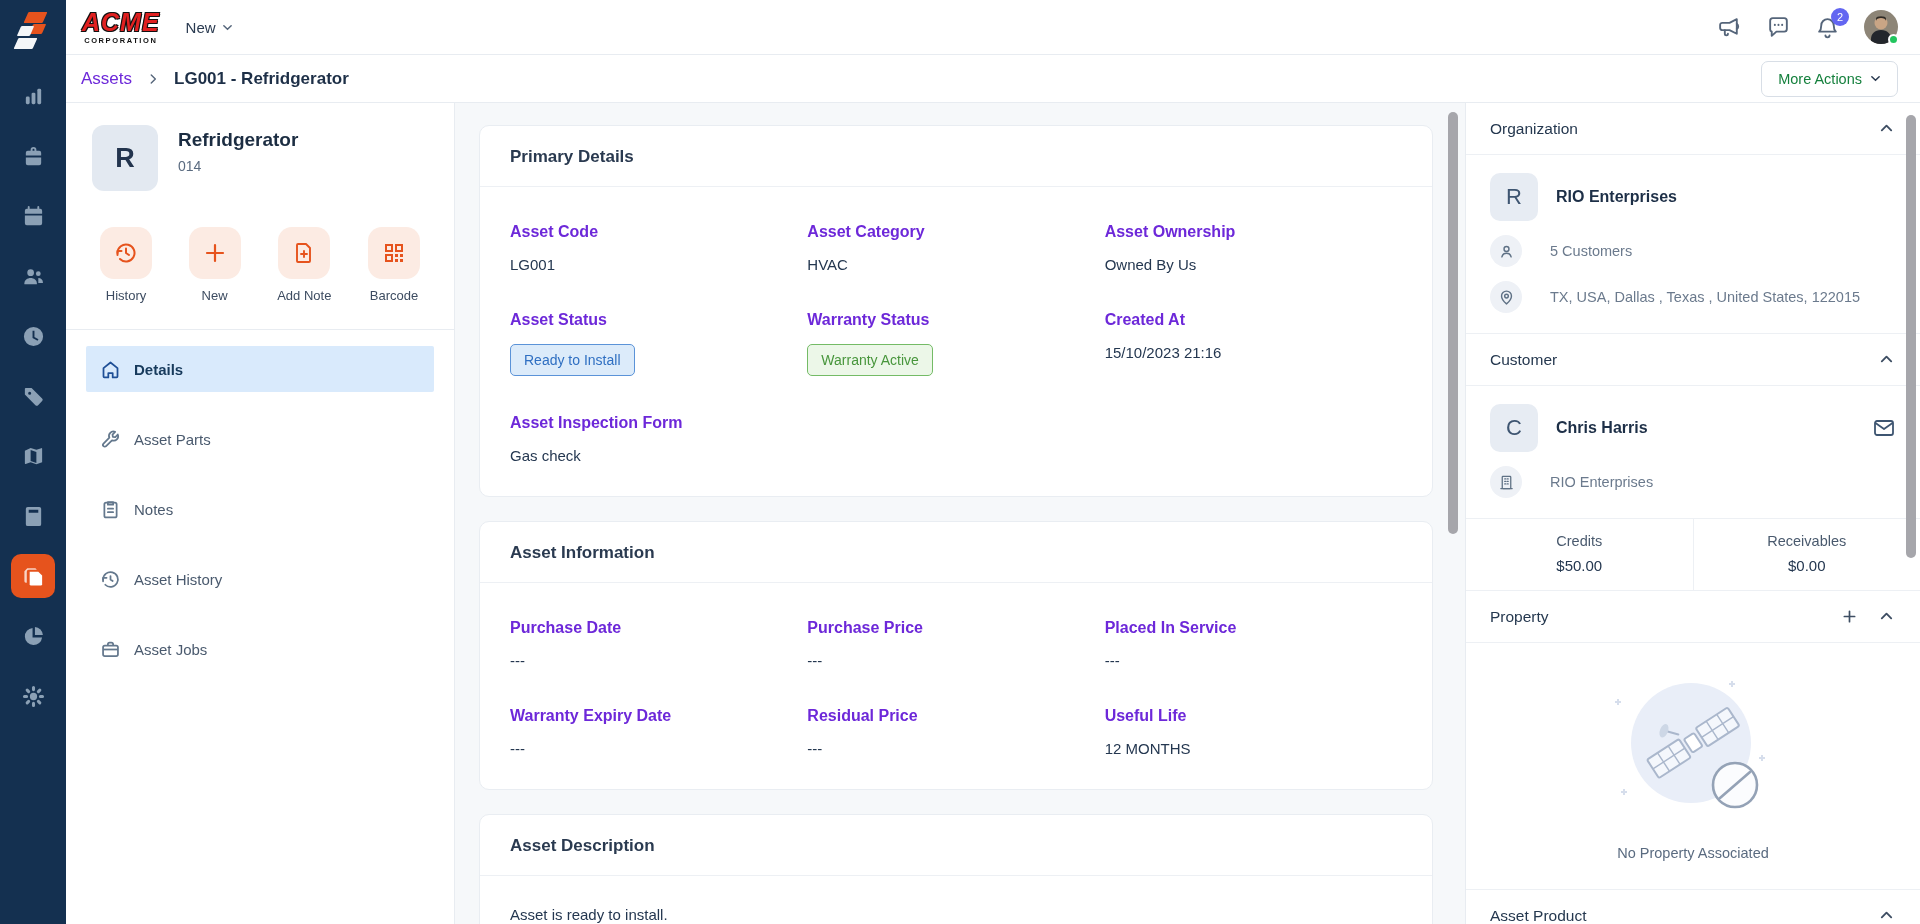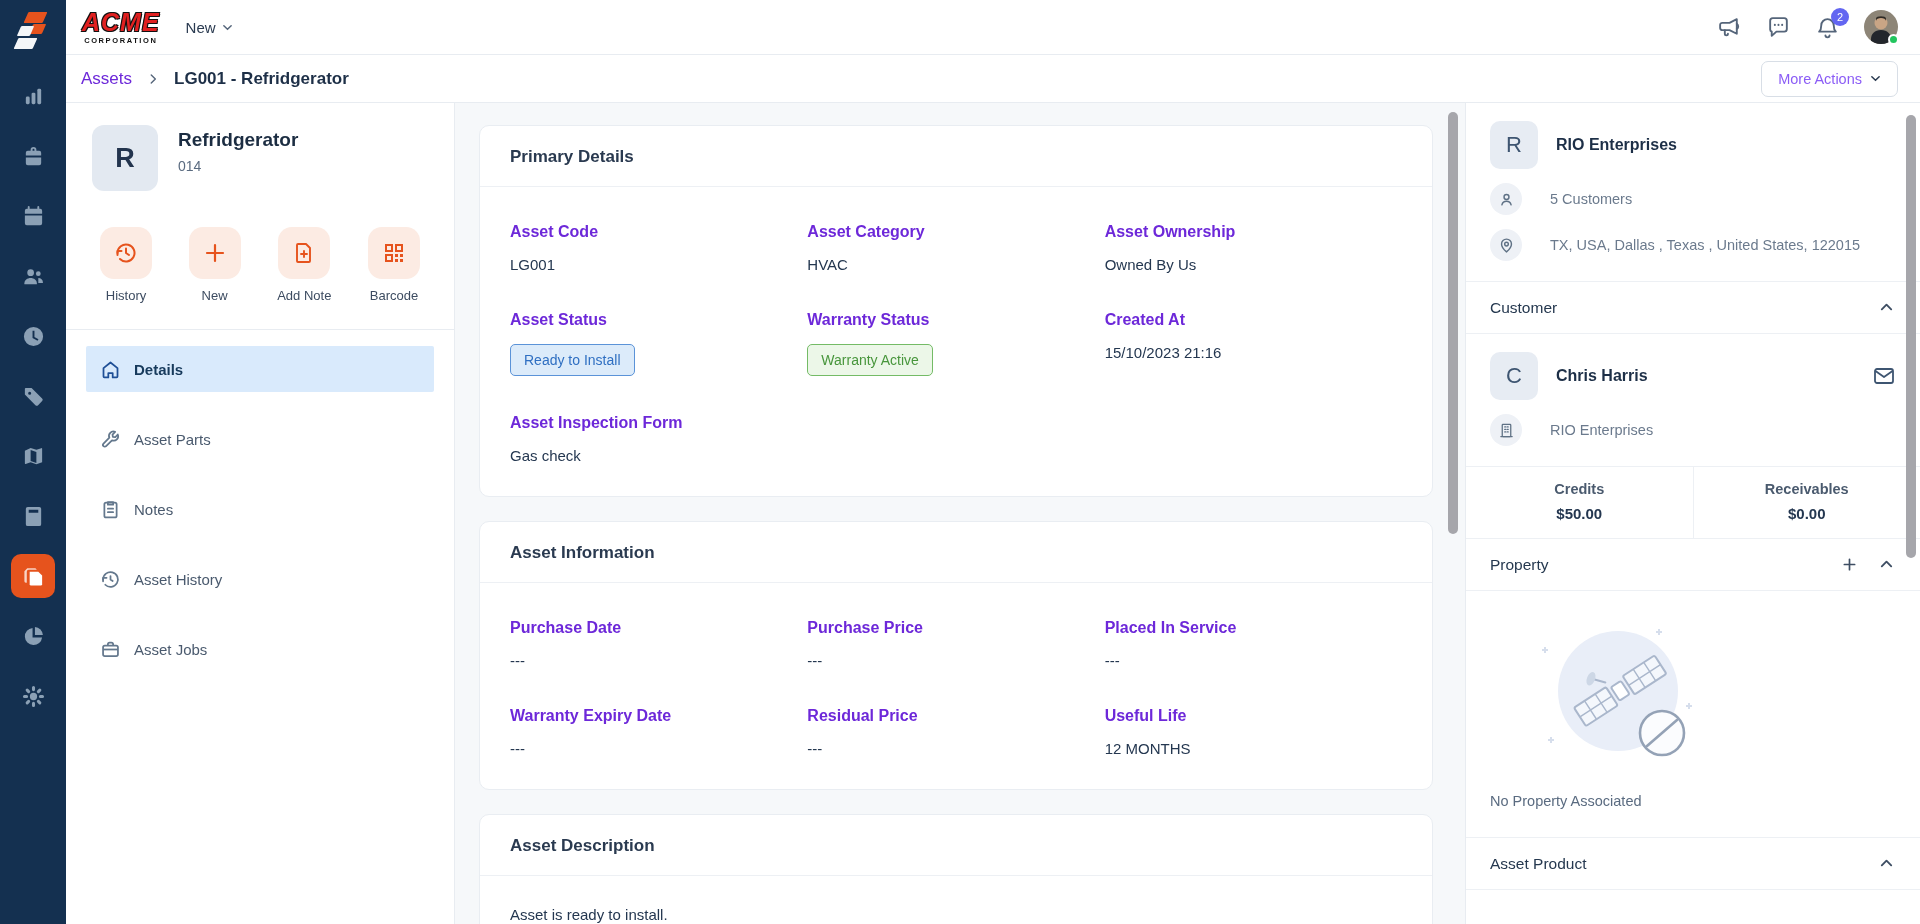--- a/index.html
+++ b/index.html
@@ -37,7 +37,7 @@
   .crumb-sec { font-size:17px; color:#6d28d9; cursor:pointer; }
   .crumb-sep { margin:0 14px; color:#8a98a8; font-size:15px; display:flex; }
   .crumb-cur { font-size:17px; font-weight:600; color:#1d2f47; }
-  .more-btn { margin-left:auto; height:36px; border:1px solid #d8dee6; border-radius:7px; background:#fff; display:flex; align-items:center; gap:8px; padding:0 16px; font-size:14.5px; color:#8b5cf6; cursor:pointer; font-family:"Liberation Sans", sans-serif; }
+  .more-btn { margin-left:auto; height:36px; border:1px solid #d8dee6; border-radius:7px; background:#fff; display:flex; align-items:center; gap:8px; padding:0 16px; font-size:14.5px; color:#15803d; cursor:pointer; font-family:"Liberation Sans", sans-serif; }
 
   .content { flex:1; display:flex; min-height:0; }
 

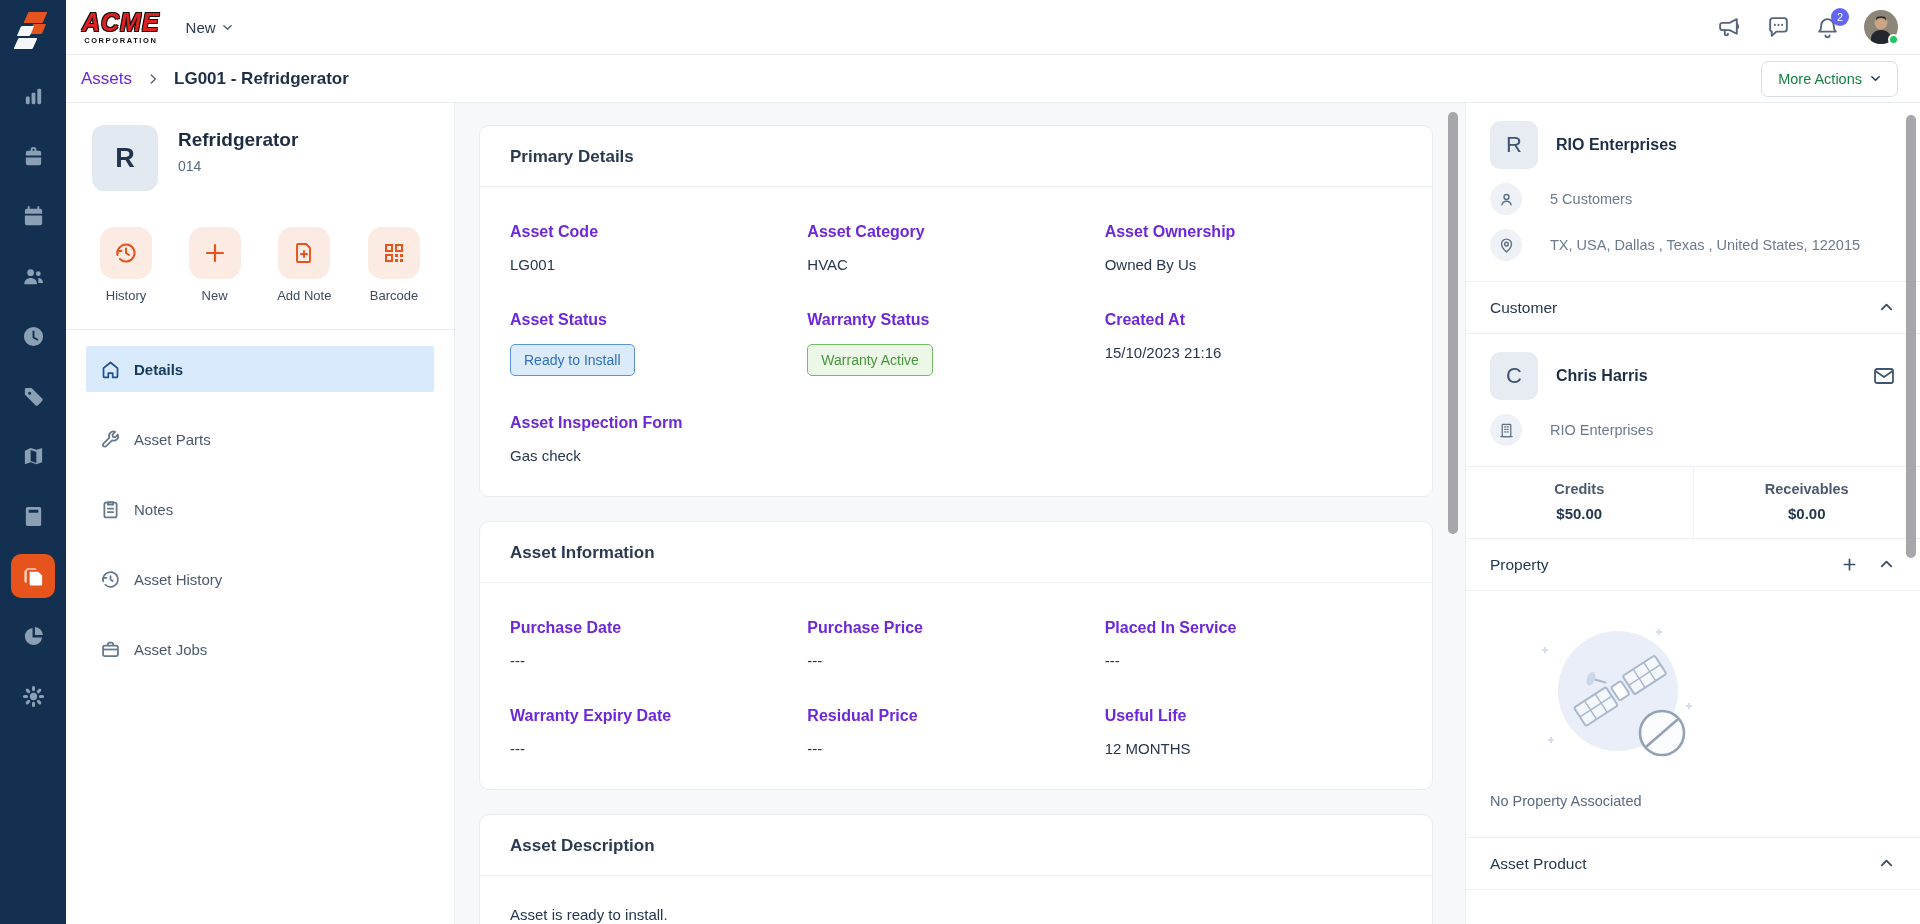--- a/index.html
+++ b/index.html
@@ -416,6 +416,14 @@
 
       <aside class="rpanel">
 
+        <div class="sec-head">
+          <span class="sec-title">Organization</span>
+          <span class="sec-tools">
+            <svg viewBox="0 0 16 16">
+                <path d="M3 10l5-5 5 5" fill="none" stroke="#3e4e63" stroke-width="2" stroke-linecap="round" stroke-linejoin="round"></path>
+              </svg>
+          </span>
+        </div>
         <div class="sec-body">
           <div class="ent-row">
             <div class="ent-avatar">R</div>

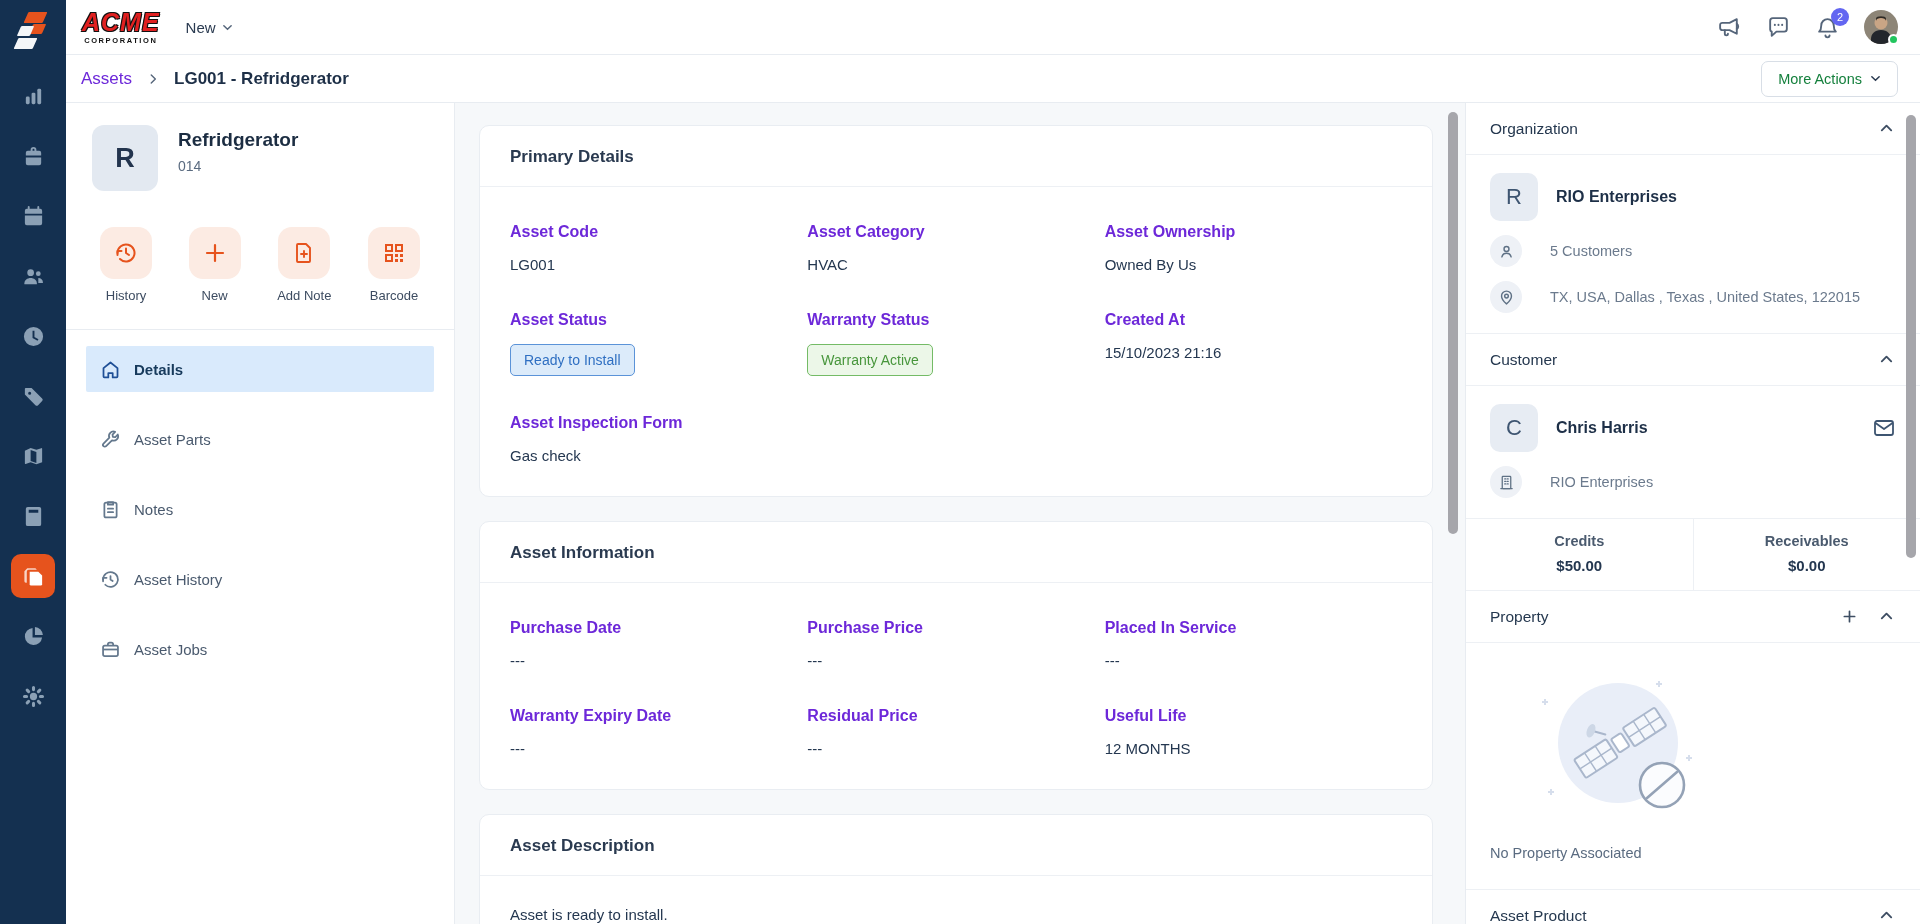--- a/index.html
+++ b/index.html
@@ -479,7 +479,7 @@
             <span>RIO Enterprises</span>
           </div>
         </div>
-        <div class="money-row" style="border-top:1px solid #edf0f4;font-weight:bold;">
+        <div class="money-row" style="border-top:1px solid #edf0f4;">
           <div class="money-cell">
             <div class="money-label">Credits</div>
             <div class="money-value">$50.00</div>

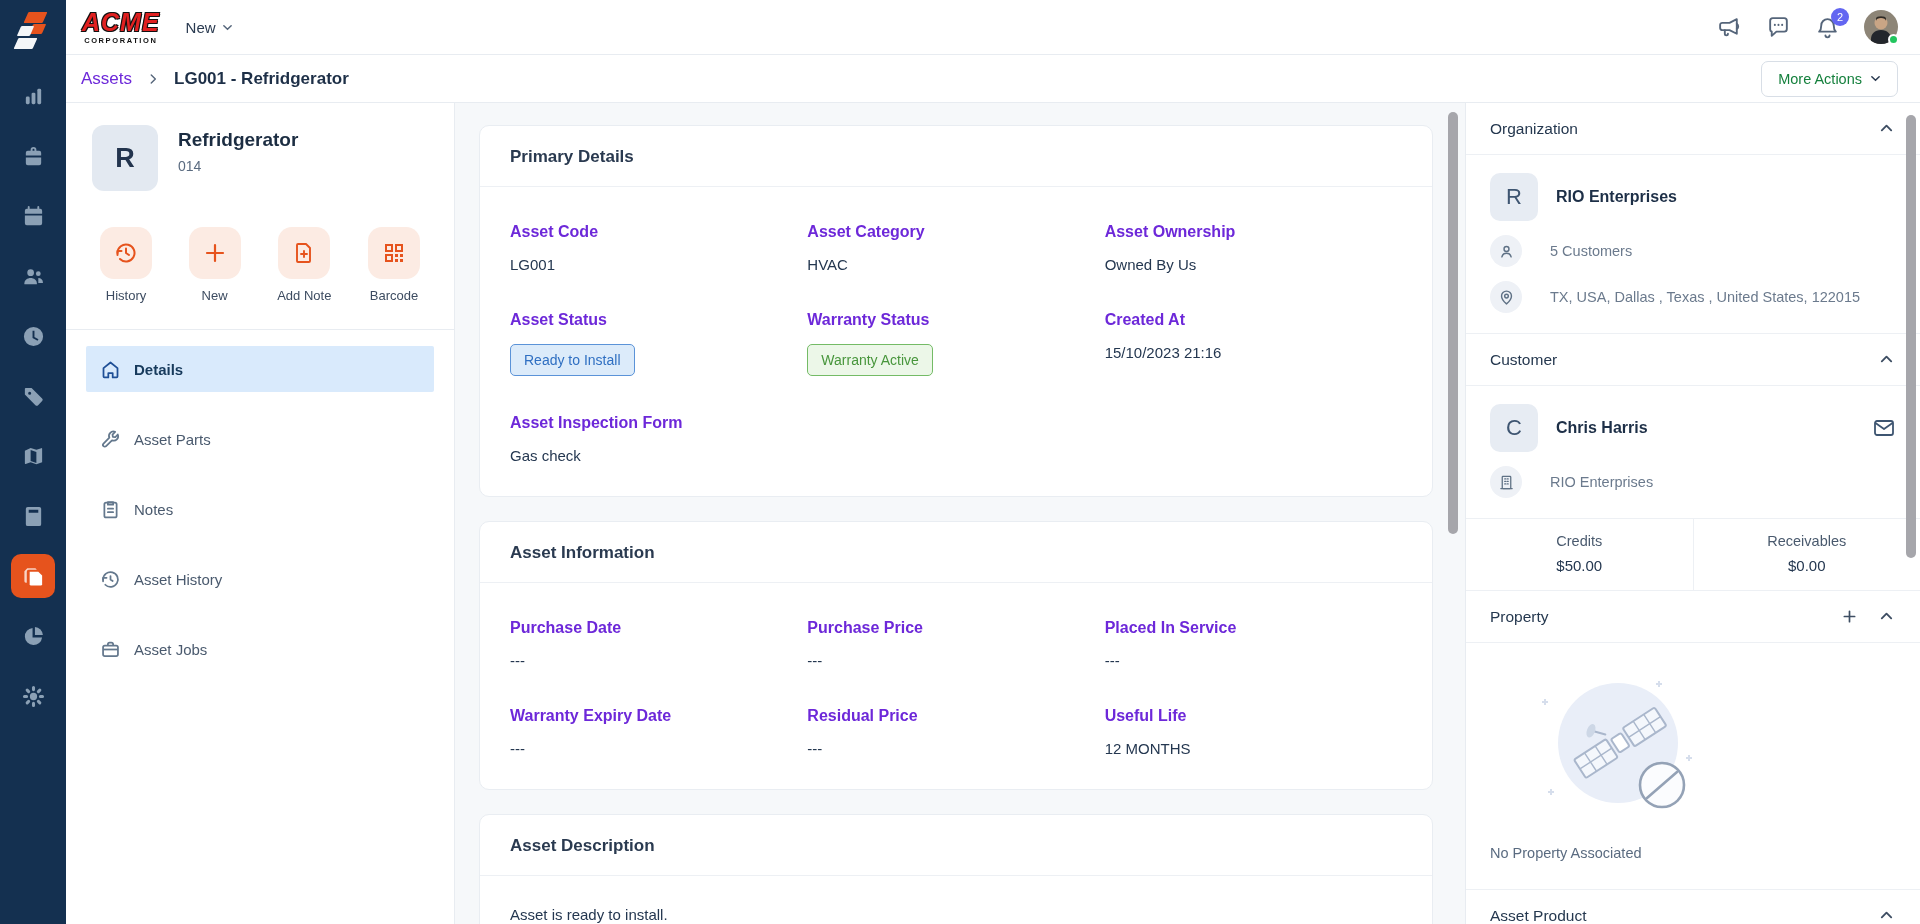--- a/index.html
+++ b/index.html
@@ -93,7 +93,7 @@
   .money-cell + .money-cell { border-left:1px solid #edf0f4; }
   .money-label { font-size:14.5px; color:#4a5a6e; }
   .money-value { font-size:15px; color:#243750; margin-top:8px; }
-  .prop-body { padding:24px 24px 28px; border-bottom:1px solid #edf0f4; text-align:left; }
+  .prop-body { padding:24px 24px 28px; border-bottom:1px solid #edf0f4; text-align:center; }
   .prop-empty { font-size:14.5px; color:#5a6b80; margin-top:14px; }
   .rpanel .scroll-thumb { right:4px; top:12px; width:10px; height:443px; }
 </style>

